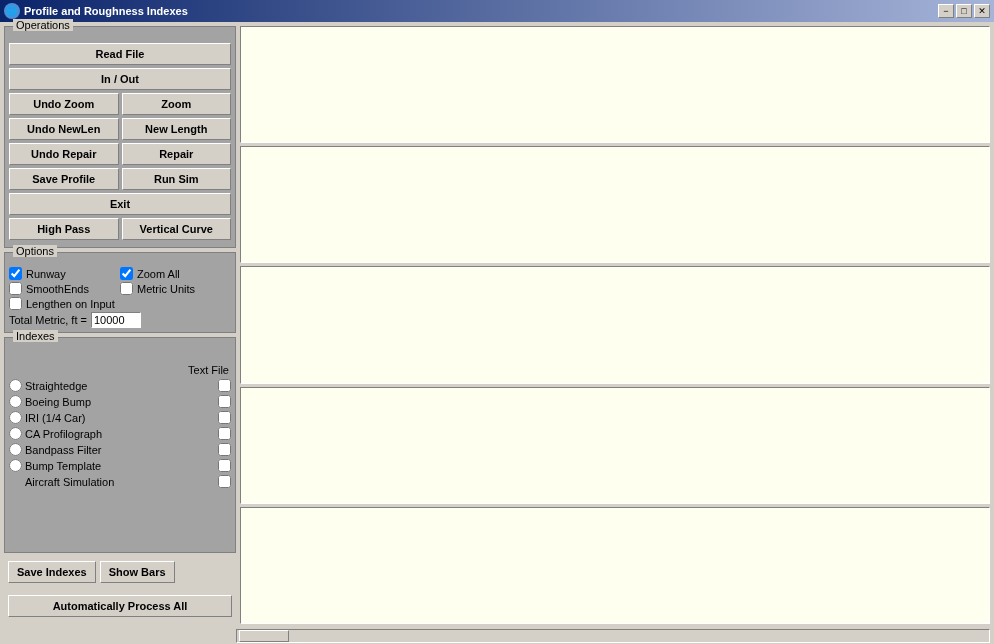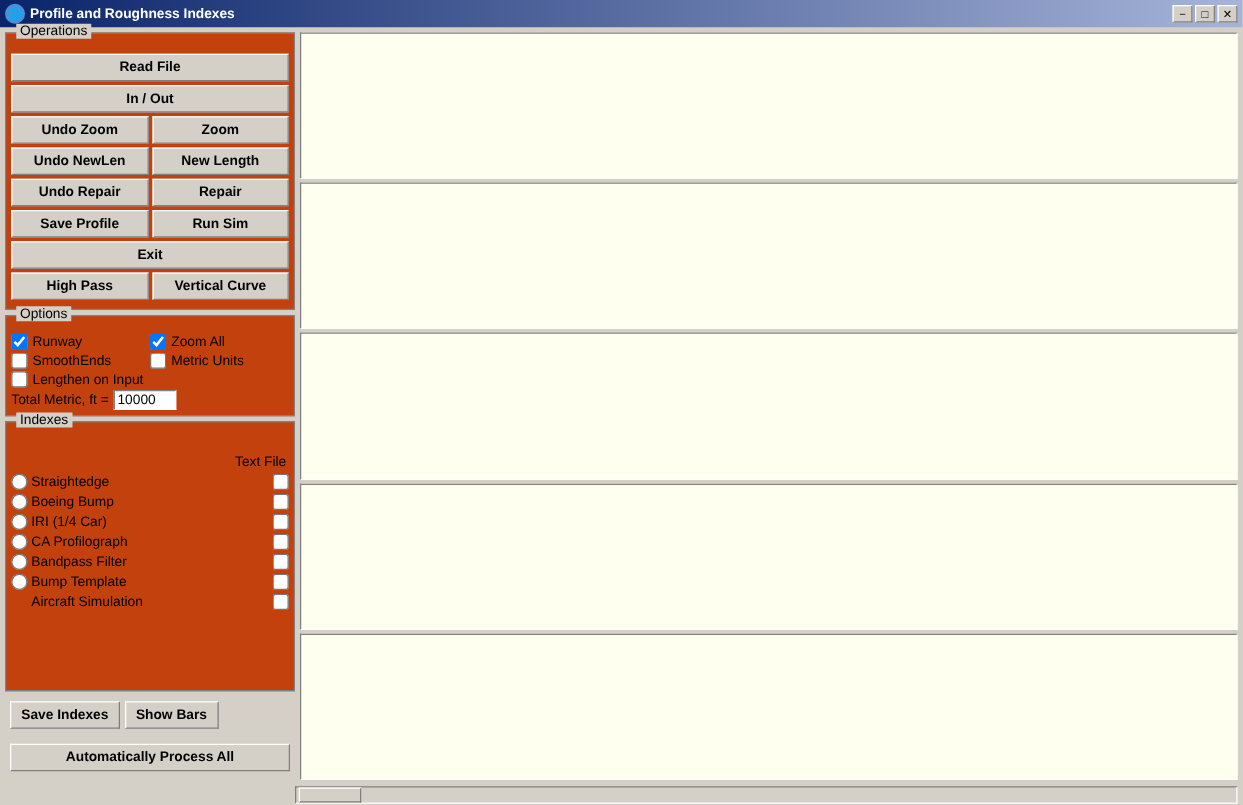--- a/index.html
+++ b/index.html
@@ -74,7 +74,7 @@
       border-top: 1px solid #808080;
       position: relative;
       padding: 4px;
-      background: #c2410c;
+      background: #a3a3a3;
     }
     .group-box-title {
       position: absolute;

